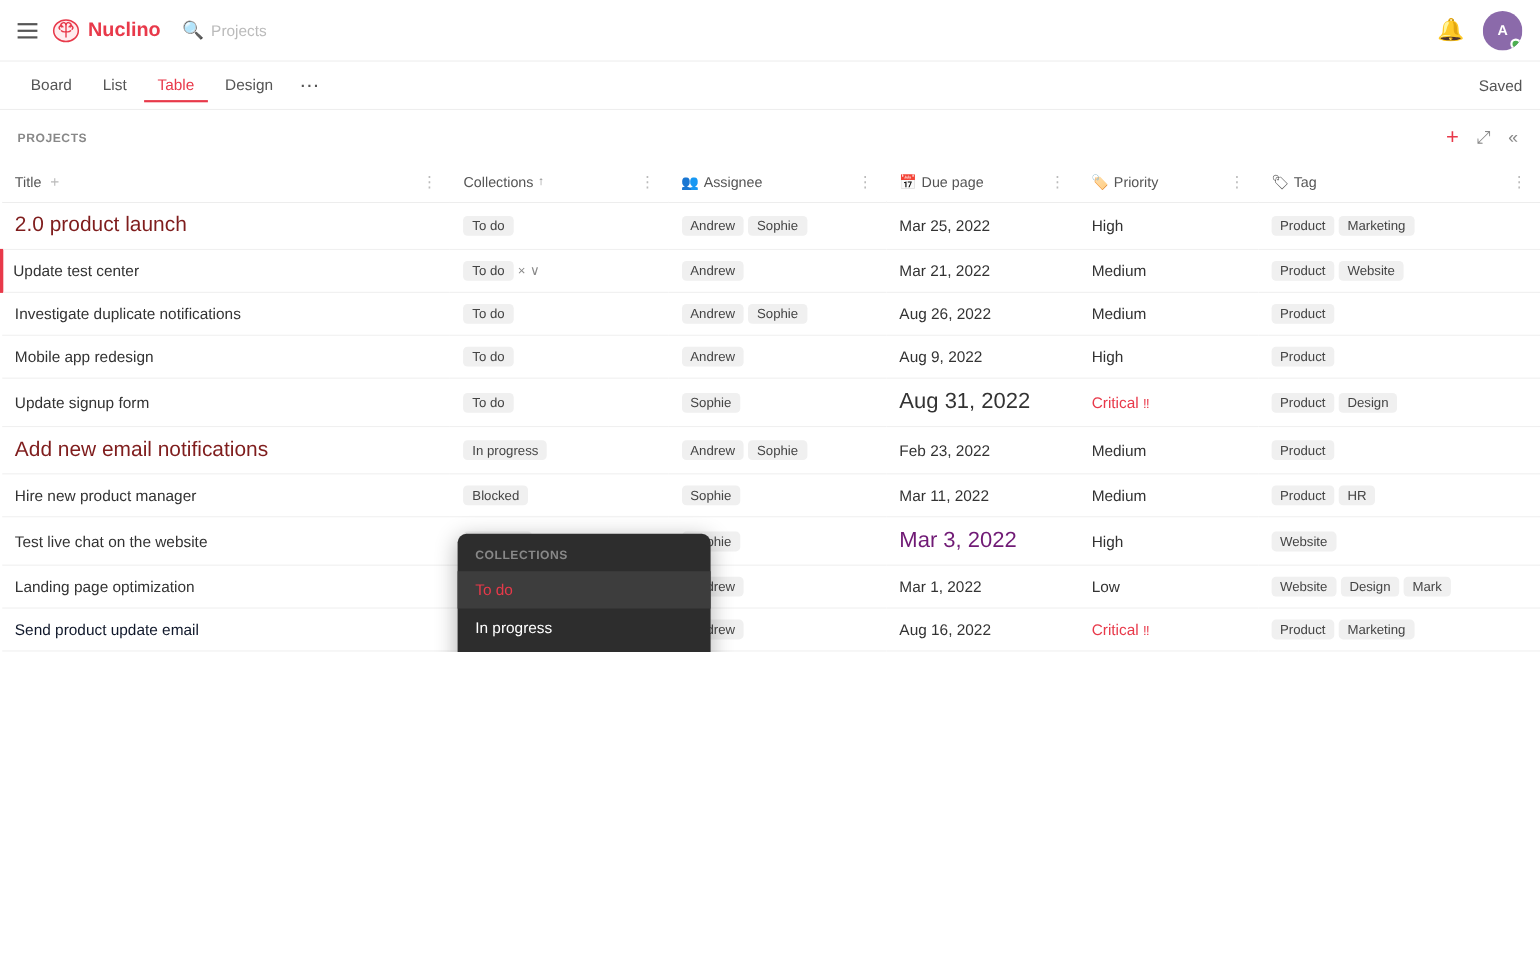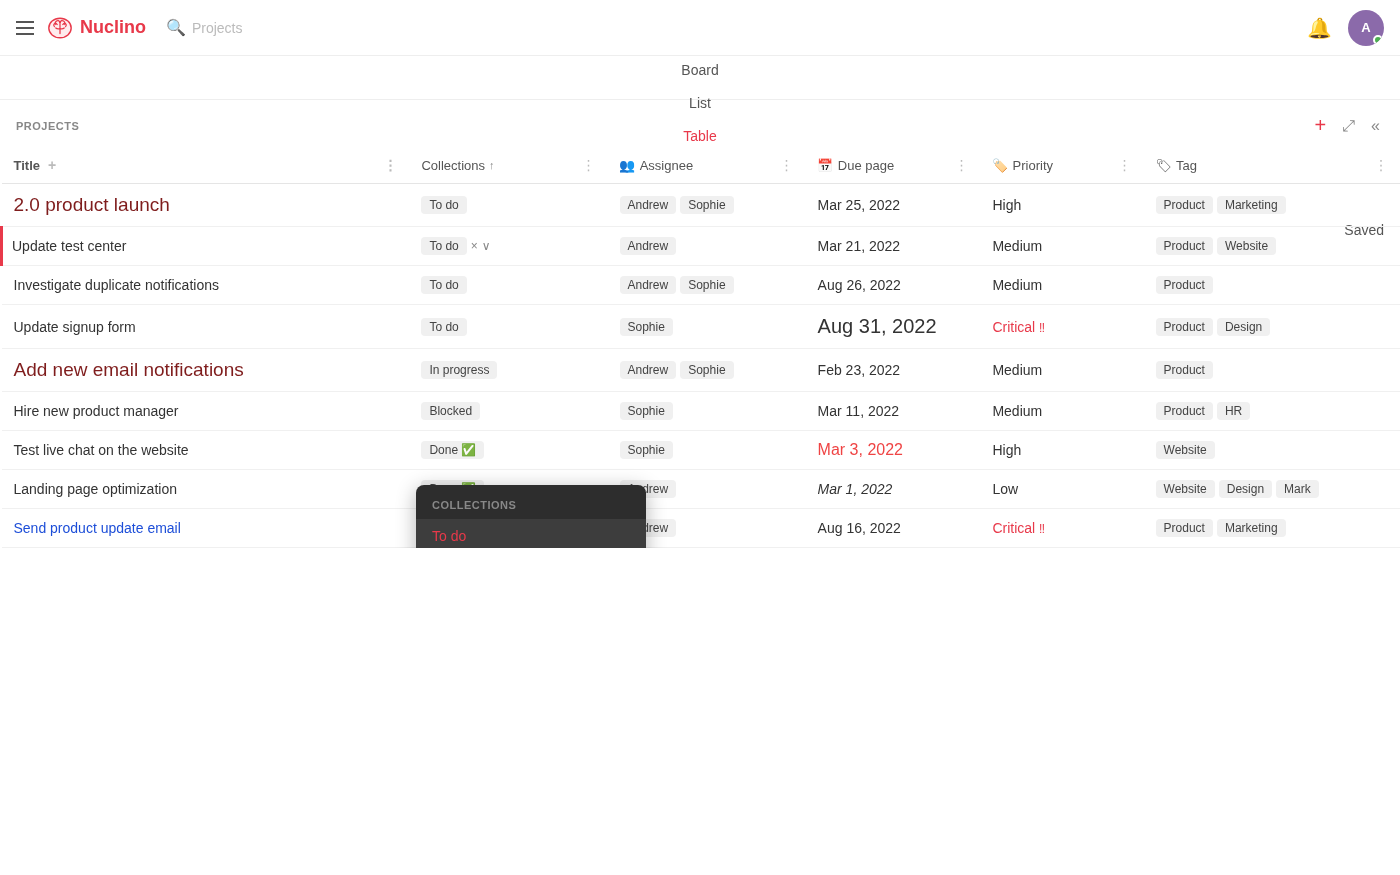--- a/index.html
+++ b/index.html
@@ -47,7 +47,7 @@
   </div>
 </div>
 
-<div style="display:flex; align-items:center; padding:0 16px; height:44px; border-bottom:1px solid #eee; gap:4px;flex-direction:column;">
+<div style="display:flex; align-items:center; padding:0 16px; height:44px; border-bottom:1px solid #eee; gap:4px;">
   <div style="padding:6px 12px; cursor:pointer; color:#555; font-size:14px; border-bottom:2px solid transparent; margin-bottom:-1px;">Board</div>
   <div style="padding:6px 12px; cursor:pointer; color:#555; font-size:14px; border-bottom:2px solid transparent; margin-bottom:-1px;">List</div>
   <div style="padding:6px 12px; cursor:pointer; color:#e8394a; font-size:14px; border-bottom:2px solid #e8394a; margin-bottom:-1px; font-weight:500;">Table</div>

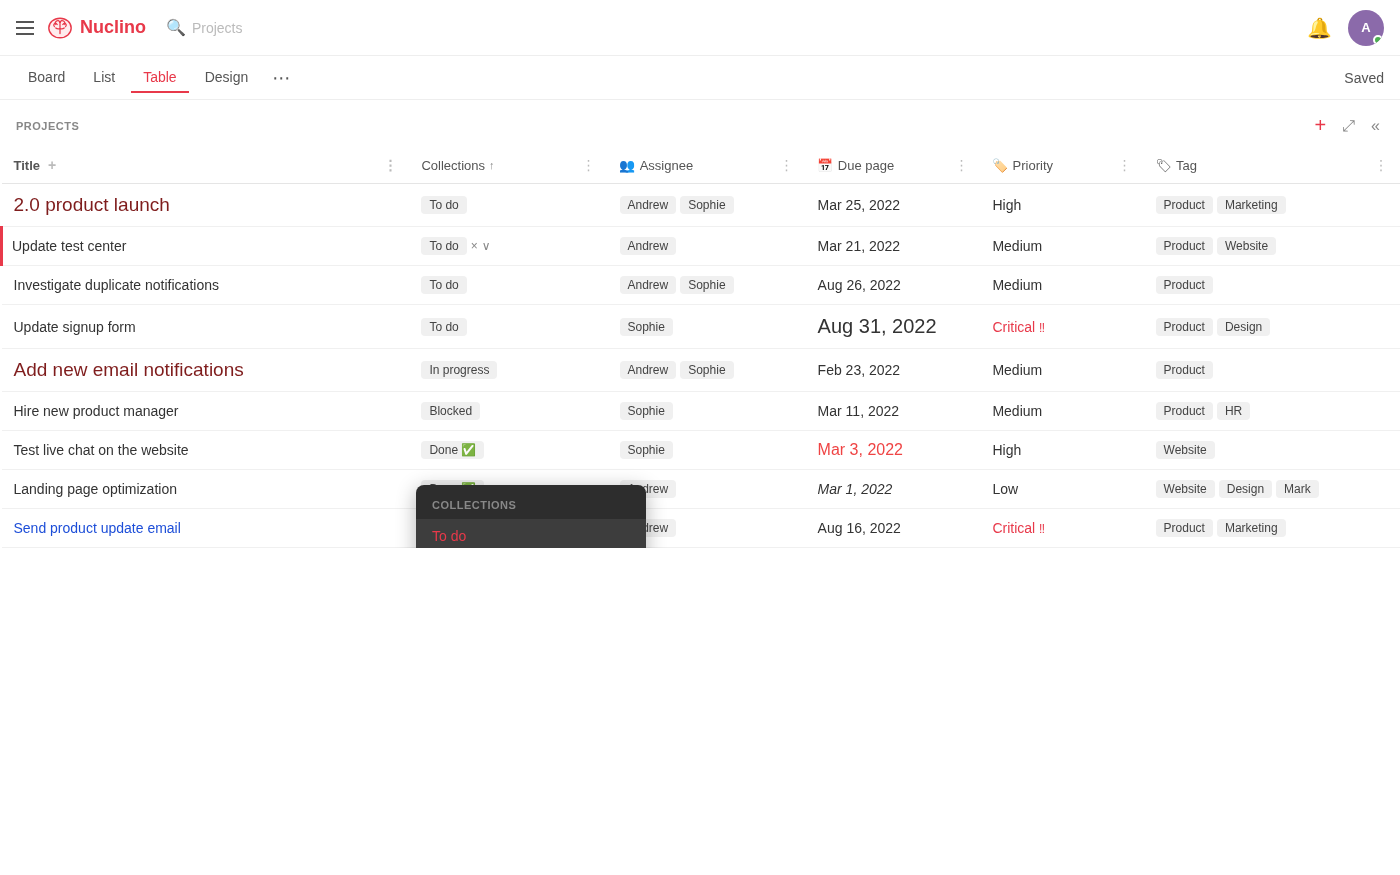--- a/index.html
+++ b/index.html
@@ -77,7 +77,7 @@
     </colgroup>
     <thead>
       <tr>
-        <th style="text-align:center; padding:10px 12px; border-bottom:1px solid #e5e5e5; font-weight:700; color:#555; font-size:13px; background:#fff;">
+        <th style="text-align:center; padding:10px 12px; border-bottom:1px solid #e5e5e5; font-weight:400; color:#555; font-size:13px; background:#fff;">
           <div style="display:flex; align-items:center; gap:4px;">
             <span>Title</span>
             <span style="font-size:14px; color:#bbb; cursor:pointer; margin-left:4px;">+</span>

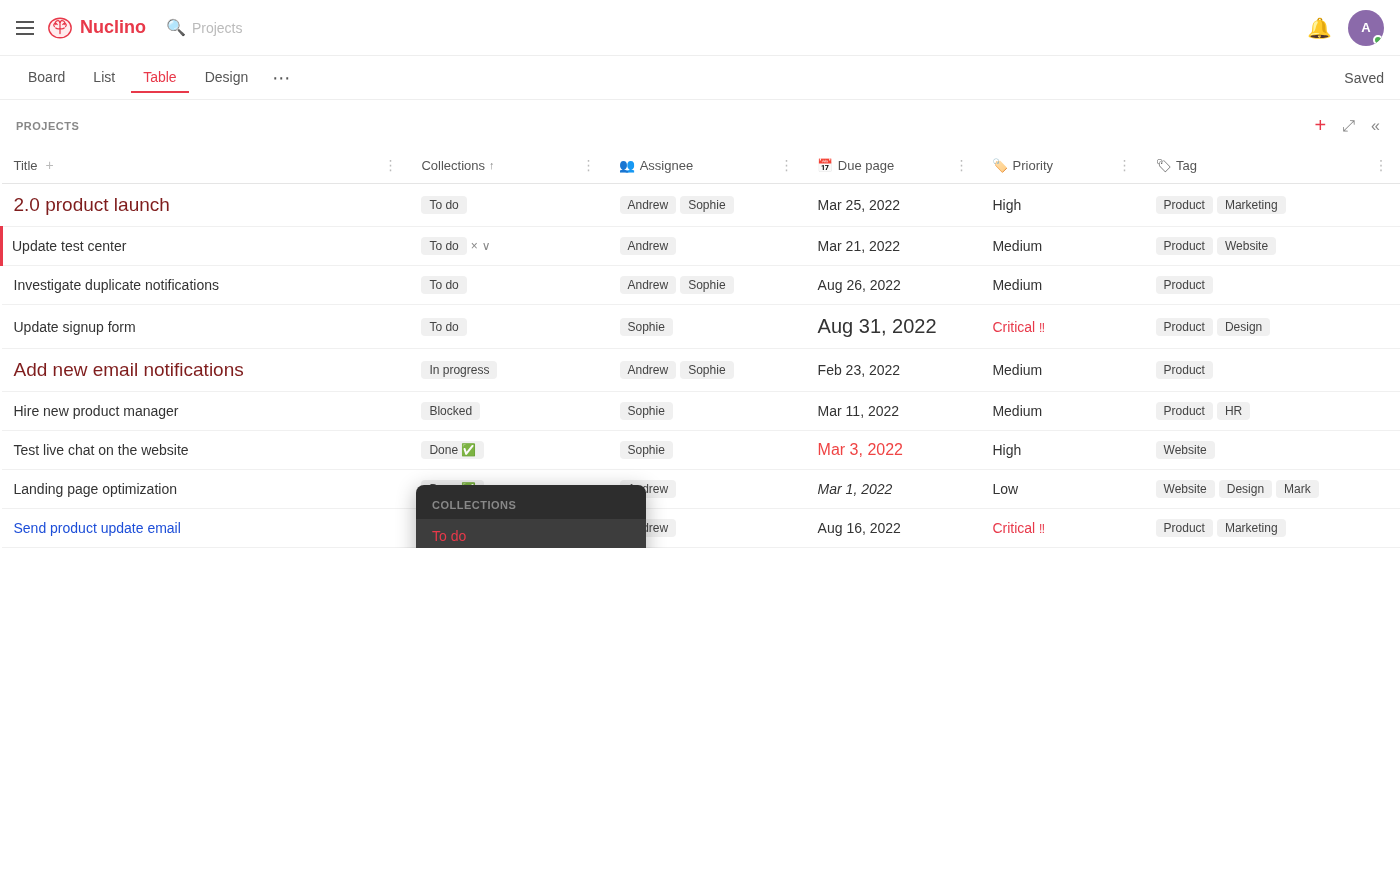--- a/index.html
+++ b/index.html
@@ -153,6 +153,14 @@
           <td style="padding: 10px 12px; border-bottom: 1px solid rgb(240, 240, 240); vertical-align: middle; white-space: nowrap; cursor: pointer;"><span style="display:inline-block;padding:2px 8px;border-radius:4px;font-size:12px;background:#f0f0f0;color:#444;margin-right:4px;">Product</span></td>
         </tr>
         <tr>
+          <td style="padding: 10px 12px; border-bottom: 1px solid rgb(240, 240, 240); vertical-align: middle; white-space: nowrap; overflow: hidden; text-overflow: ellipsis; cursor: pointer; font-size: 14px; color: rgb(51, 51, 51);">Mobile app redesign</td>
+          <td style="padding: 10px 12px; border-bottom: 1px solid rgb(240, 240, 240); vertical-align: middle; white-space: nowrap; cursor: pointer;"><span style="display:inline-block;padding:2px 8px;border-radius:4px;font-size:12px;background:#f0f0f0;color:#444;">To do</span></td>
+          <td style="padding: 10px 12px; border-bottom: 1px solid rgb(240, 240, 240); vertical-align: middle; white-space: nowrap; cursor: pointer;"><span style="display:inline-block;padding:2px 8px;border-radius:4px;font-size:12px;background:#f0f0f0;color:#444;margin-right:4px;">Andrew</span></td>
+          <td style="padding: 10px 12px; border-bottom: 1px solid rgb(240, 240, 240); vertical-align: middle; white-space: nowrap; cursor: pointer; font-size: 14px; color: rgb(51, 51, 51);">Aug 9, 2022</td>
+          <td style="padding: 10px 12px; border-bottom: 1px solid rgb(240, 240, 240); vertical-align: middle; white-space: nowrap; cursor: pointer; font-size: 14px;">High</td>
+          <td style="padding: 10px 12px; border-bottom: 1px solid rgb(240, 240, 240); vertical-align: middle; white-space: nowrap; cursor: pointer;"><span style="display:inline-block;padding:2px 8px;border-radius:4px;font-size:12px;background:#f0f0f0;color:#444;margin-right:4px;">Product</span></td>
+        </tr>
+        <tr>
           <td style="padding: 10px 12px; border-bottom: 1px solid rgb(240, 240, 240); vertical-align: middle; white-space: nowrap; overflow: hidden; text-overflow: ellipsis; cursor: pointer; font-size: 14px; color: rgb(51, 51, 51);">Update signup form</td>
           <td style="padding: 10px 12px; border-bottom: 1px solid rgb(240, 240, 240); vertical-align: middle; white-space: nowrap; cursor: pointer;"><span style="display:inline-block;padding:2px 8px;border-radius:4px;font-size:12px;background:#f0f0f0;color:#444;">To do</span></td>
           <td style="padding: 10px 12px; border-bottom: 1px solid rgb(240, 240, 240); vertical-align: middle; white-space: nowrap; cursor: pointer;"><span style="display:inline-block;padding:2px 8px;border-radius:4px;font-size:12px;background:#f0f0f0;color:#444;margin-right:4px;">Sophie</span></td>

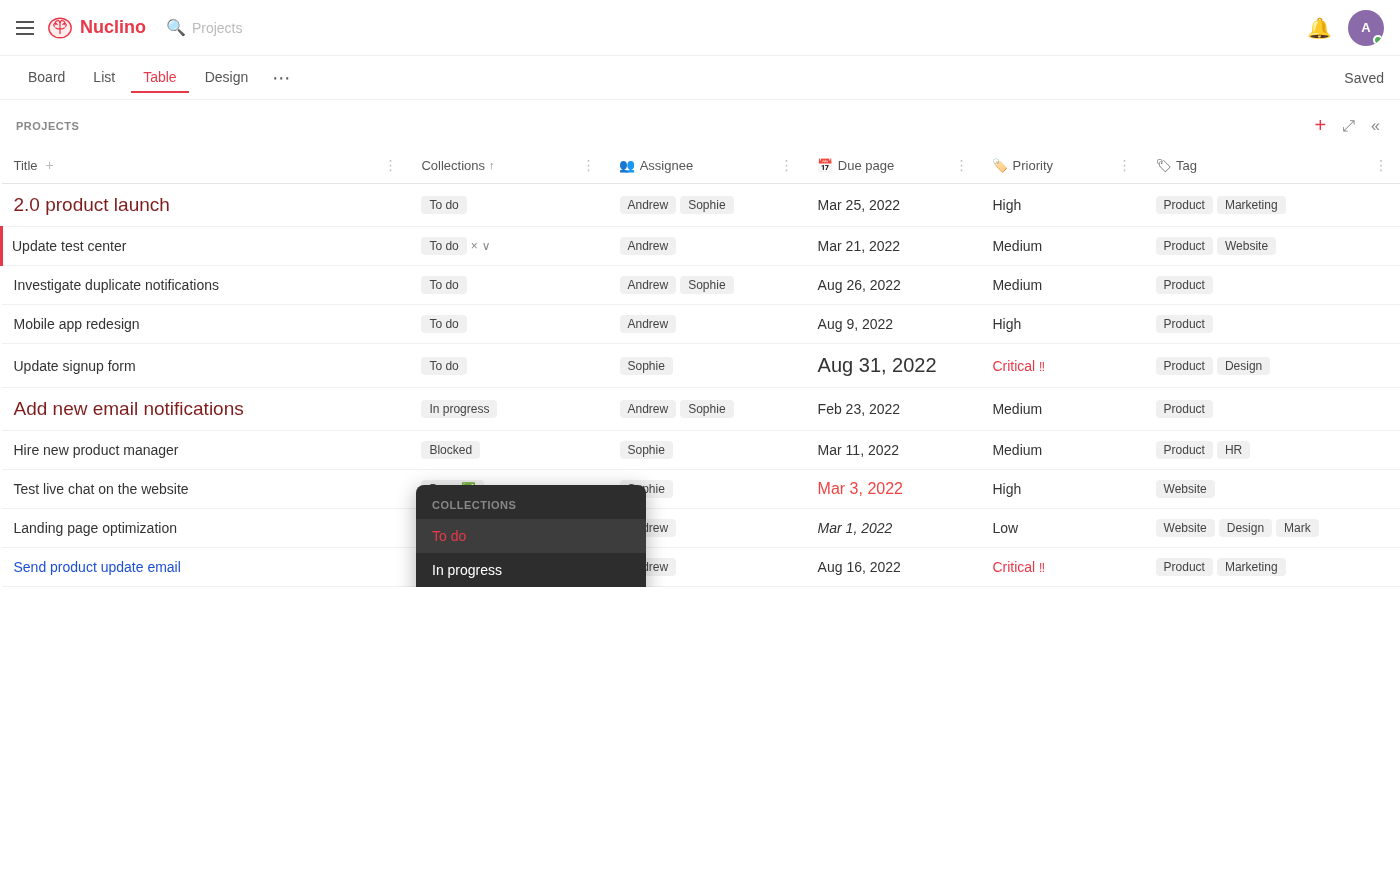--- a/index.html
+++ b/index.html
@@ -188,7 +188,7 @@
           <td style="padding: 10px 12px; border-bottom: 1px solid rgb(240, 240, 240); vertical-align: middle; white-space: nowrap; overflow: hidden; text-overflow: ellipsis; cursor: pointer; font-size: 14px; color: rgb(51, 51, 51);">Test live chat on the website</td>
           <td style="padding: 10px 12px; border-bottom: 1px solid rgb(240, 240, 240); vertical-align: middle; white-space: nowrap; cursor: pointer;"><span style="display:inline-block;padding:2px 8px;border-radius:4px;font-size:12px;background:#f0f0f0;color:#444;">Done ✅</span></td>
           <td style="padding: 10px 12px; border-bottom: 1px solid rgb(240, 240, 240); vertical-align: middle; white-space: nowrap; cursor: pointer;"><span style="display:inline-block;padding:2px 8px;border-radius:4px;font-size:12px;background:#f0f0f0;color:#444;margin-right:4px;">Sophie</span></td>
-          <td style="padding: 10px 12px; border-bottom: 1px solid rgb(240, 240, 240); vertical-align: middle; white-space: nowrap; cursor: pointer; font-size: 16px; color: #ef4444;">Mar 3, 2022</td>
+          <td style="padding: 10px 12px; border-bottom: 1px solid rgb(240, 240, 240); vertical-align: middle; white-space: nowrap; cursor: pointer; font-size: 20px; color: #701a75;">Mar 3, 2022</td>
           <td style="padding: 10px 12px; border-bottom: 1px solid rgb(240, 240, 240); vertical-align: middle; white-space: nowrap; cursor: pointer; font-size: 14px;">High</td>
           <td style="padding: 10px 12px; border-bottom: 1px solid rgb(240, 240, 240); vertical-align: middle; white-space: nowrap; cursor: pointer;"><span style="display:inline-block;padding:2px 8px;border-radius:4px;font-size:12px;background:#f0f0f0;color:#444;margin-right:4px;">Website</span></td>
         </tr>

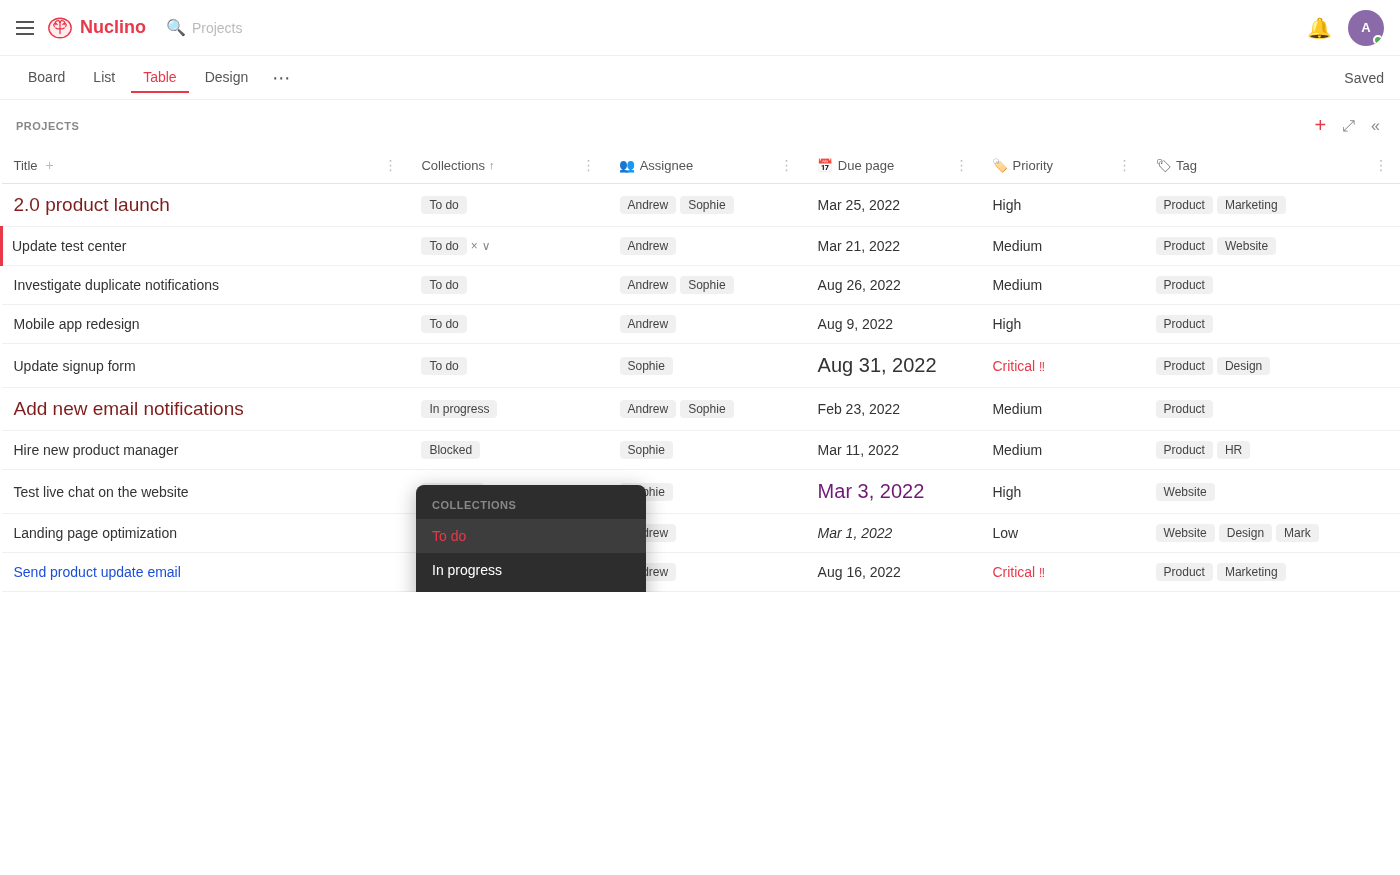--- a/index.html
+++ b/index.html
@@ -196,7 +196,7 @@
           <td style="padding: 10px 12px; border-bottom: 1px solid rgb(240, 240, 240); vertical-align: middle; white-space: nowrap; overflow: hidden; text-overflow: ellipsis; cursor: pointer; font-size: 14px; color: rgb(51, 51, 51);">Landing page optimization</td>
           <td style="padding: 10px 12px; border-bottom: 1px solid rgb(240, 240, 240); vertical-align: middle; white-space: nowrap; cursor: pointer;"><span style="display:inline-block;padding:2px 8px;border-radius:4px;font-size:12px;background:#f0f0f0;color:#444;">Done ✅</span></td>
           <td style="padding: 10px 12px; border-bottom: 1px solid rgb(240, 240, 240); vertical-align: middle; white-space: nowrap; cursor: pointer;"><span style="display:inline-block;padding:2px 8px;border-radius:4px;font-size:12px;background:#f0f0f0;color:#444;margin-right:4px;">Andrew</span></td>
-          <td style="padding: 10px 12px; border-bottom: 1px solid rgb(240, 240, 240); vertical-align: middle; white-space: nowrap; cursor: pointer; font-size: 14px; color: rgb(51, 51, 51); font-style: italic;">Mar 1, 2022</td>
+          <td style="padding: 10px 12px; border-bottom: 1px solid rgb(240, 240, 240); vertical-align: middle; white-space: nowrap; cursor: pointer; font-size: 14px; color: rgb(51, 51, 51);">Mar 1, 2022</td>
           <td style="padding: 10px 12px; border-bottom: 1px solid rgb(240, 240, 240); vertical-align: middle; white-space: nowrap; cursor: pointer; font-size: 14px;">Low</td>
           <td style="padding: 10px 12px; border-bottom: 1px solid rgb(240, 240, 240); vertical-align: middle; white-space: nowrap; cursor: pointer;"><span style="display:inline-block;padding:2px 8px;border-radius:4px;font-size:12px;background:#f0f0f0;color:#444;margin-right:4px;">Website</span><span style="display:inline-block;padding:2px 8px;border-radius:4px;font-size:12px;background:#f0f0f0;color:#444;margin-right:4px;">Design</span><span style="display:inline-block;padding:2px 8px;border-radius:4px;font-size:12px;background:#f0f0f0;color:#444;margin-right:4px;">Mark</span></td>
         </tr>

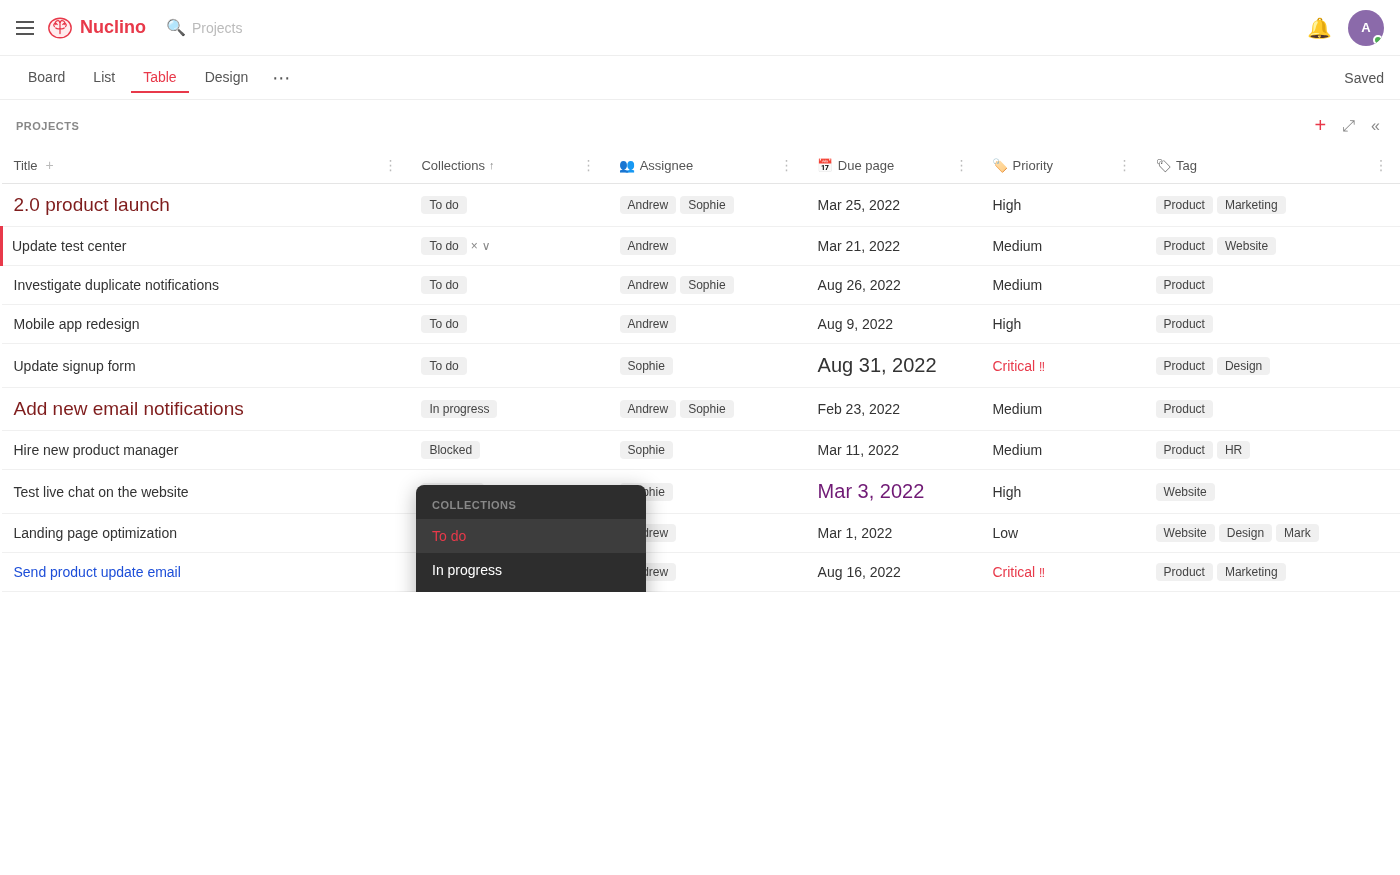--- a/index.html
+++ b/index.html
@@ -201,7 +201,7 @@
           <td style="padding: 10px 12px; border-bottom: 1px solid rgb(240, 240, 240); vertical-align: middle; white-space: nowrap; cursor: pointer;"><span style="display:inline-block;padding:2px 8px;border-radius:4px;font-size:12px;background:#f0f0f0;color:#444;margin-right:4px;">Website</span><span style="display:inline-block;padding:2px 8px;border-radius:4px;font-size:12px;background:#f0f0f0;color:#444;margin-right:4px;">Design</span><span style="display:inline-block;padding:2px 8px;border-radius:4px;font-size:12px;background:#f0f0f0;color:#444;margin-right:4px;">Mark</span></td>
         </tr>
         <tr>
-          <td style="padding: 10px 12px; border-bottom: 1px solid rgb(240, 240, 240); vertical-align: middle; white-space: nowrap; overflow: hidden; text-overflow: ellipsis; cursor: pointer; font-size: 14px; color: #1d4ed8; margin-top: 22px;">Send product update email</td>
+          <td style="padding: 10px 12px; border-bottom: 1px solid rgb(240, 240, 240); vertical-align: middle; white-space: nowrap; overflow: hidden; text-overflow: ellipsis; cursor: pointer; font-size: 14px; color: #0f172a; margin-top: 22px;">Send product update email</td>
           <td style="padding: 10px 12px; border-bottom: 1px solid rgb(240, 240, 240); vertical-align: middle; white-space: nowrap; cursor: pointer;"><span style="display:inline-block;padding:2px 8px;border-radius:4px;font-size:12px;background:#f0f0f0;color:#444;">Done ✅</span></td>
           <td style="padding: 10px 12px; border-bottom: 1px solid rgb(240, 240, 240); vertical-align: middle; white-space: nowrap; cursor: pointer;"><span style="display:inline-block;padding:2px 8px;border-radius:4px;font-size:12px;background:#f0f0f0;color:#444;margin-right:4px;">Andrew</span></td>
           <td style="padding: 10px 12px; border-bottom: 1px solid rgb(240, 240, 240); vertical-align: middle; white-space: nowrap; cursor: pointer; font-size: 14px; color: rgb(51, 51, 51);">Aug 16, 2022</td>

